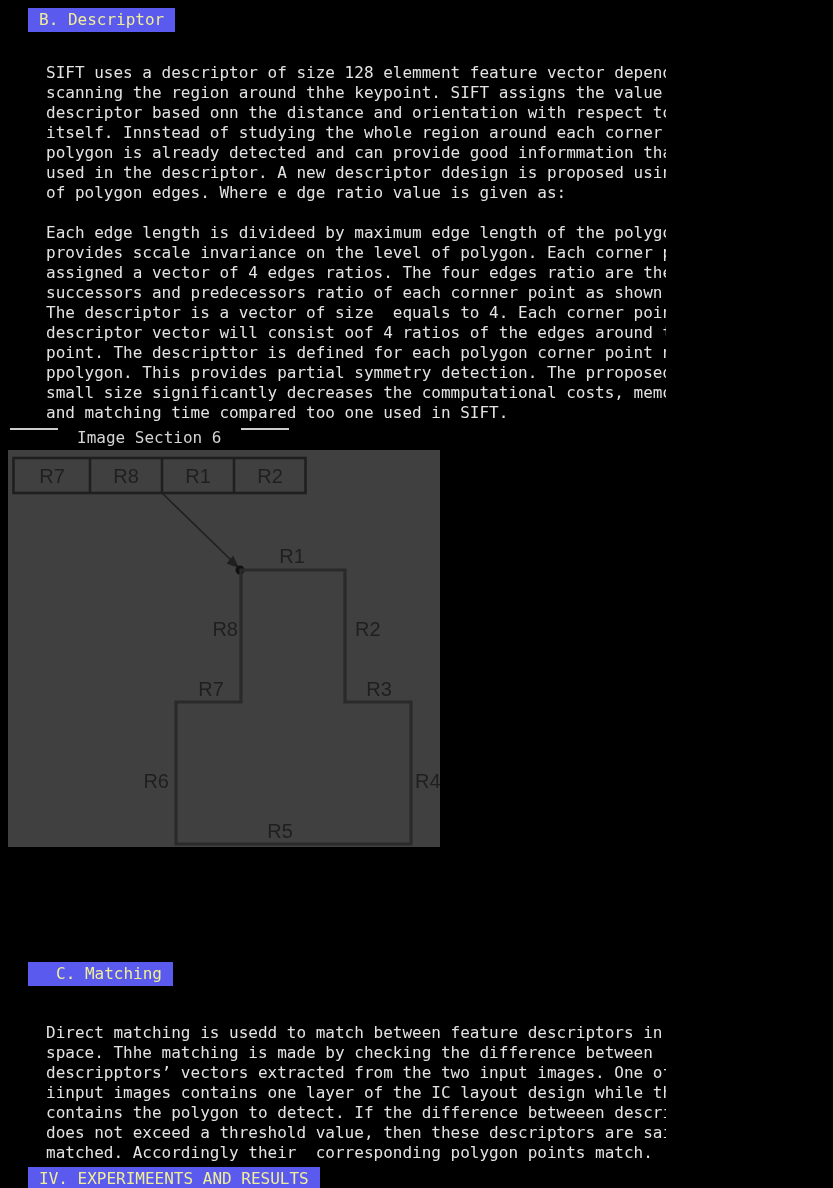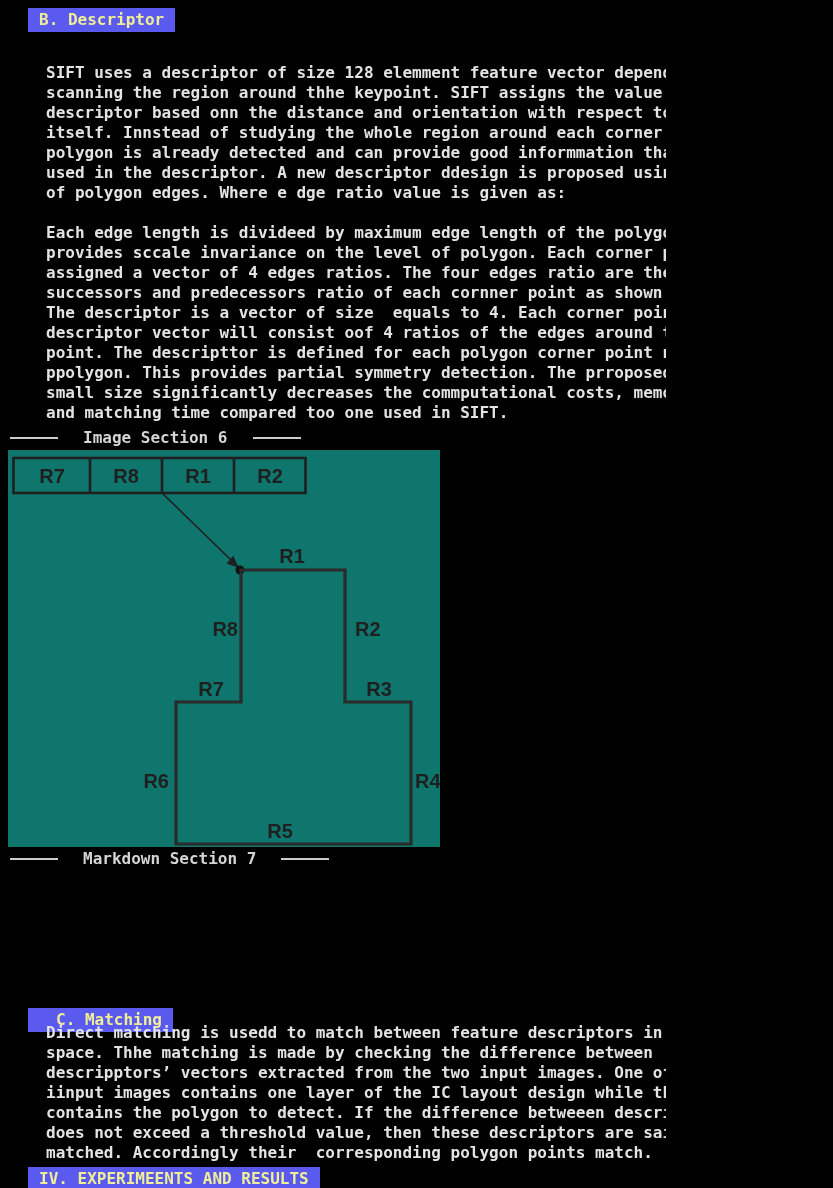--- a/index.html
+++ b/index.html
@@ -17,7 +17,6 @@
     font-size: 16px;
     line-height: 20px;
     color: #e3e3e3;
-    font-weight: bold;
   }
   .para {
     position: absolute;

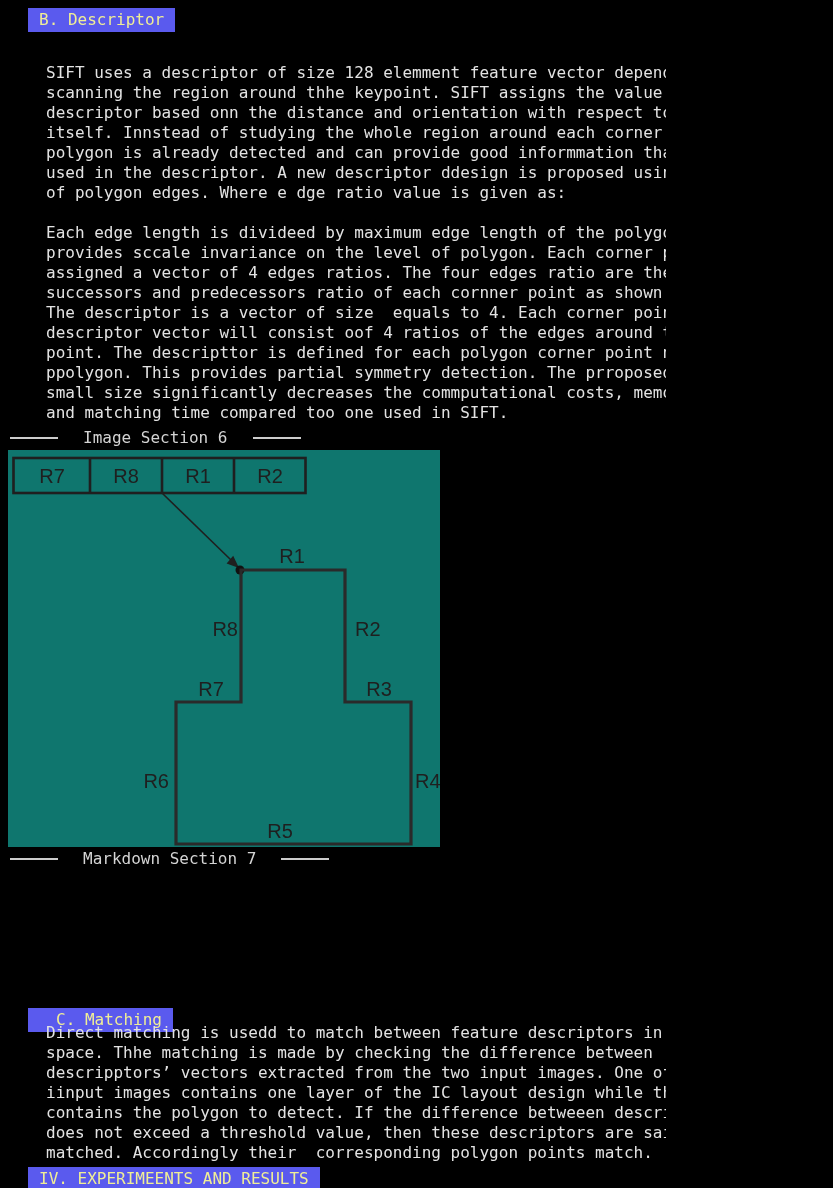--- a/index.html
+++ b/index.html
@@ -36,8 +36,7 @@
     position: absolute;
     left: 10px;
     display: flex;
-    align-items: center;
-    gap: 25px;
+    gap: 19px;
     color: #d4d4d4;
     white-space: pre;
   }

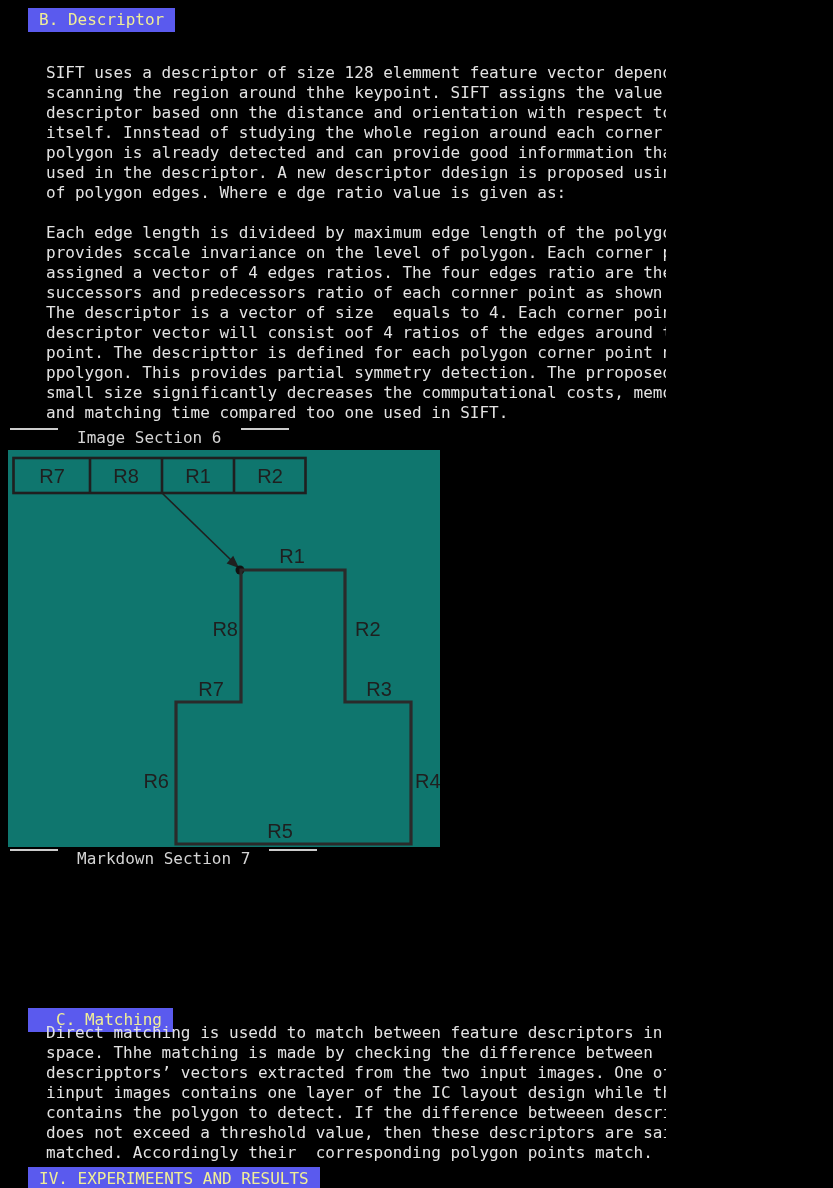--- a/index.html
+++ b/index.html
@@ -52,7 +52,7 @@
     top: 450px;
     width: 432px;
     height: 397px;
-    background: #0f766e;
+    background: #404040;
   }
   .figure svg {
     display: block;

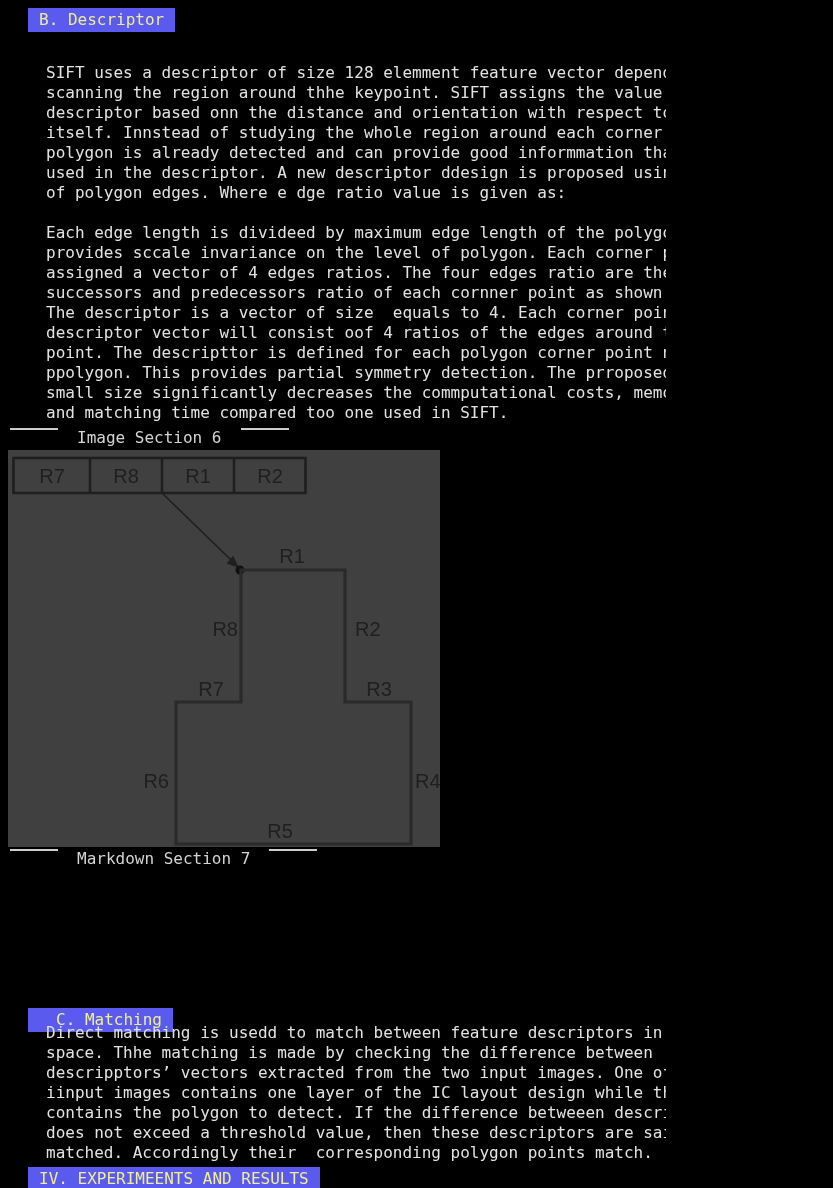--- a/index.html
+++ b/index.html
@@ -135,11 +135,6 @@
     </svg>
   </div>
 
-  <div class="divider" style="top:849px;">
-    <span class="rule"></span>
-    <span>Markdown Section 7</span>
-    <span class="rule"></span>
-  </div>
 
 
   <div class="heading" style="top:1008px;padding-left:28px;">C. Matching</div>

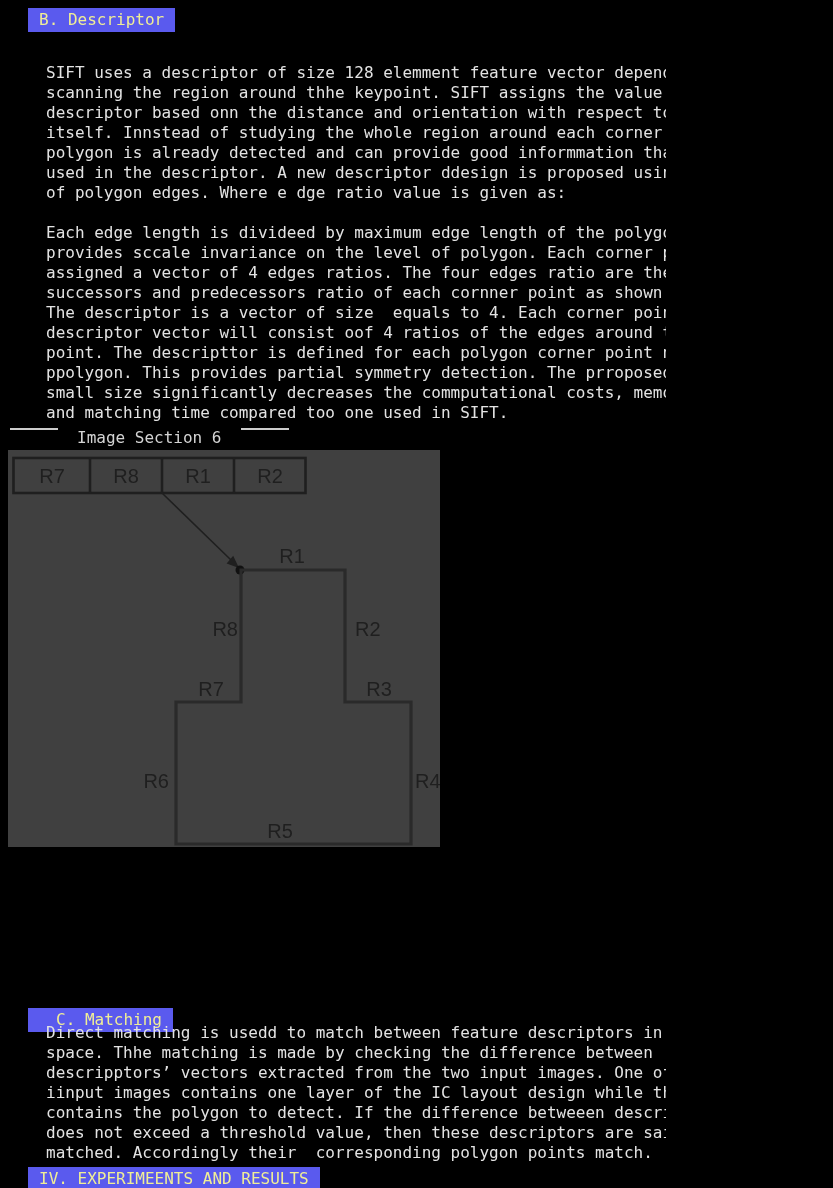--- a/index.html
+++ b/index.html
@@ -137,7 +137,7 @@
 
 
 
-  <div class="heading" style="top:1008px;padding-left:28px;">C. Matching</div>
+  <div class="heading" style="top:962px;padding-left:28px;">C. Matching</div>
 
   <pre class="para" style="top:1007px;">Direct matching is usedd to match between feature descriptors in feature
 space. Thhe matching is made by checking the difference between

